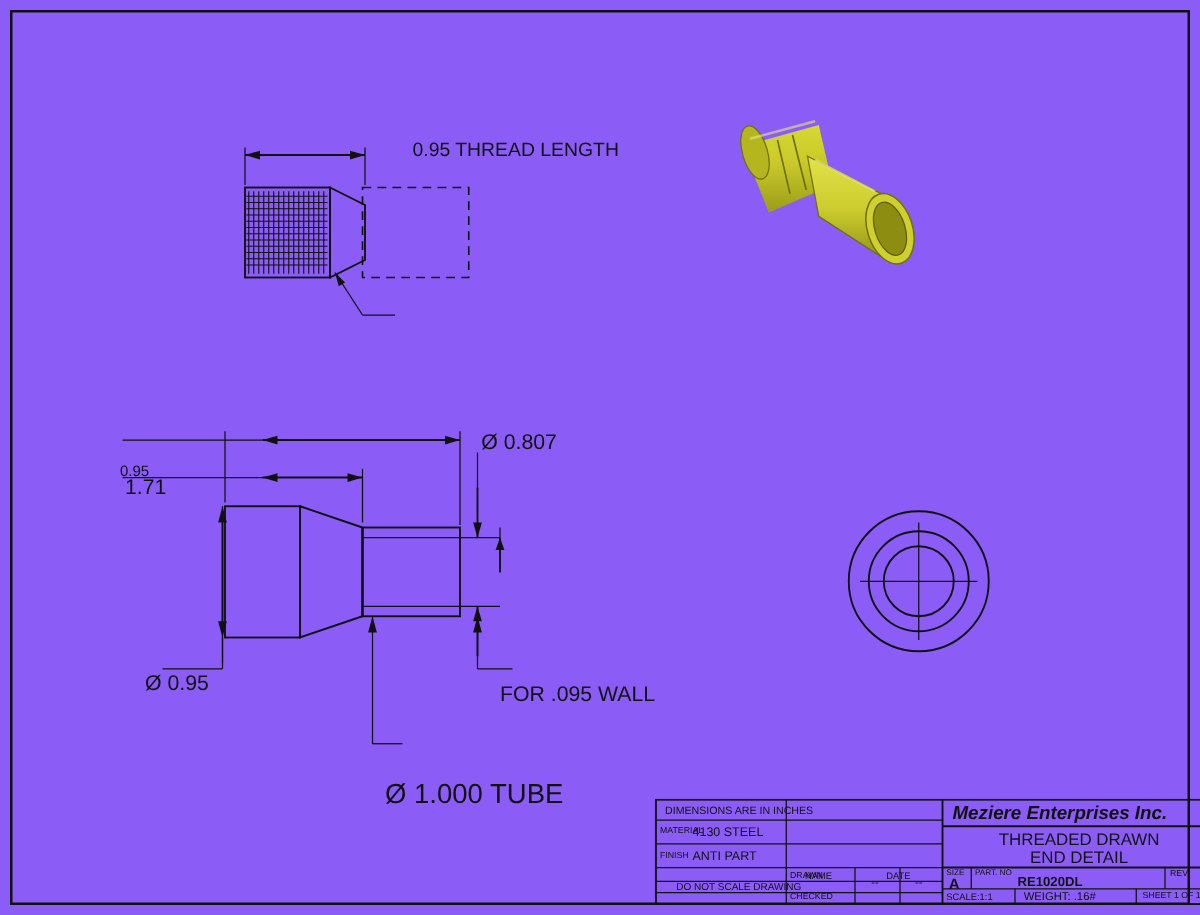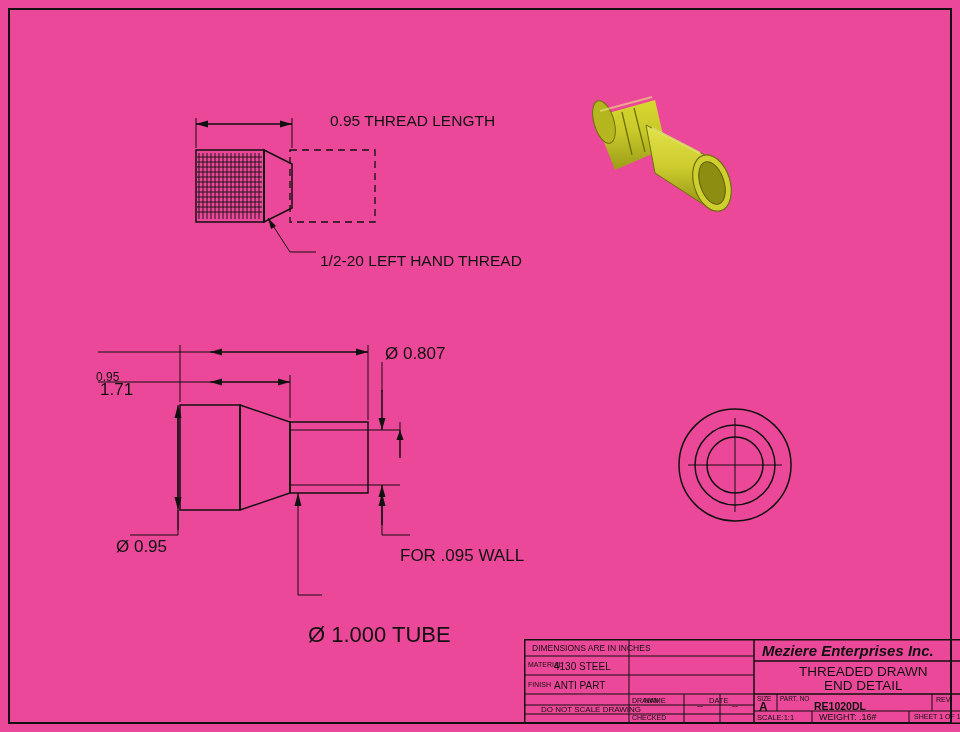--- a/index.html
+++ b/index.html
@@ -14,7 +14,7 @@
     position: relative;
     width: 960px;
     height: 732px;
-    background: #ec4899;
+    background: #8b5cf6;
     overflow: hidden;
   }
   .border-outer {

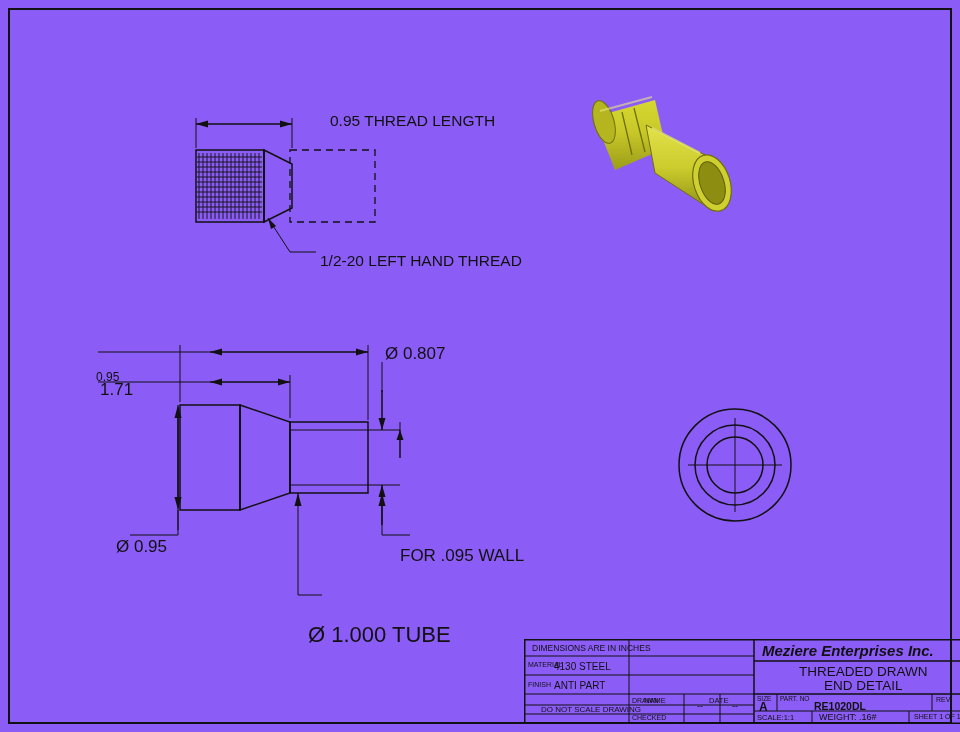--- a/index.html
+++ b/index.html
@@ -101,7 +101,6 @@
 
   <div class="lbl" style="left:330px; top:112px; font-size:15.5px;">0.95 THREAD LENGTH</div>
 
-  <div class="lbl" style="left:320px; top:252px; font-size:15.5px;">1/2-20 LEFT HAND THREAD</div>
 
   <svg style="position:absolute;left:560px;top:95px;" width="200" height="160">
     <defs>

